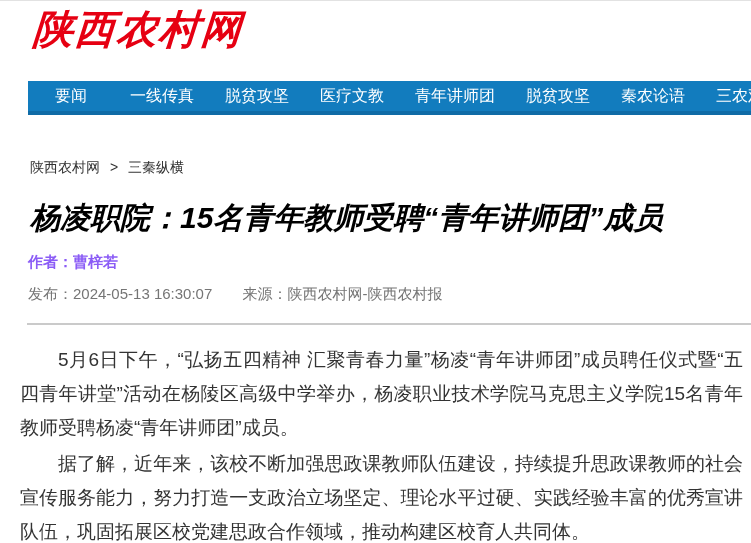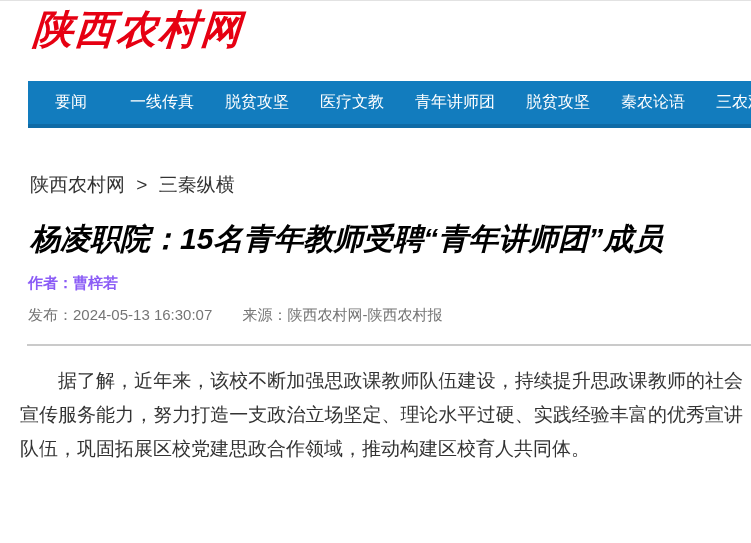--- a/index.html
+++ b/index.html
@@ -27,7 +27,7 @@
 
   
   .navbar {
-    margin-left: 28px; height: 47px;
+    margin-left: 28px; height: 34px;
     background: #127cbe; border-bottom: 4px solid #0f6ba6;
     display: flex; align-items: center;
     padding-left: 27px; overflow: hidden; white-space: nowrap;

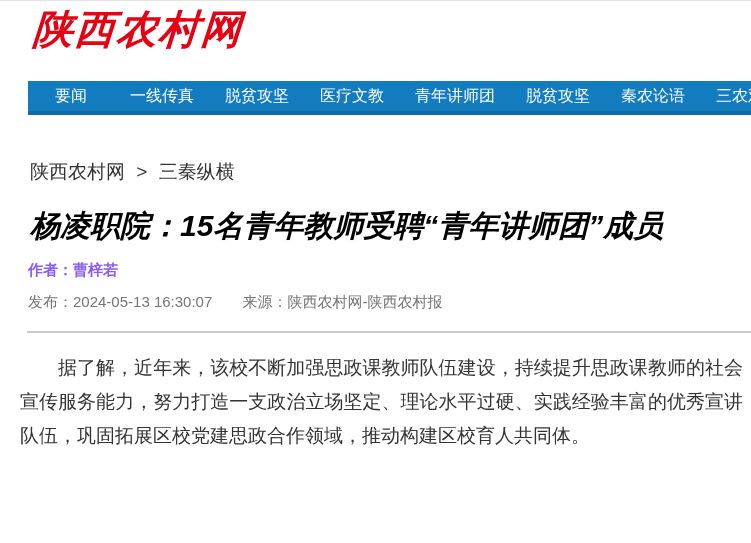--- a/index.html
+++ b/index.html
@@ -40,7 +40,7 @@
 
   
   .breadcrumb {
-    margin: 44px 0 0 30px; font-size: 19px; color: #333; white-space: nowrap;
+    margin: 44px 0 0 30px; font-size: 14px; color: #333; white-space: nowrap;
   }
   .breadcrumb .crumb { cursor: pointer; }
   .breadcrumb .sep { margin: 0 6px; color: #333; }

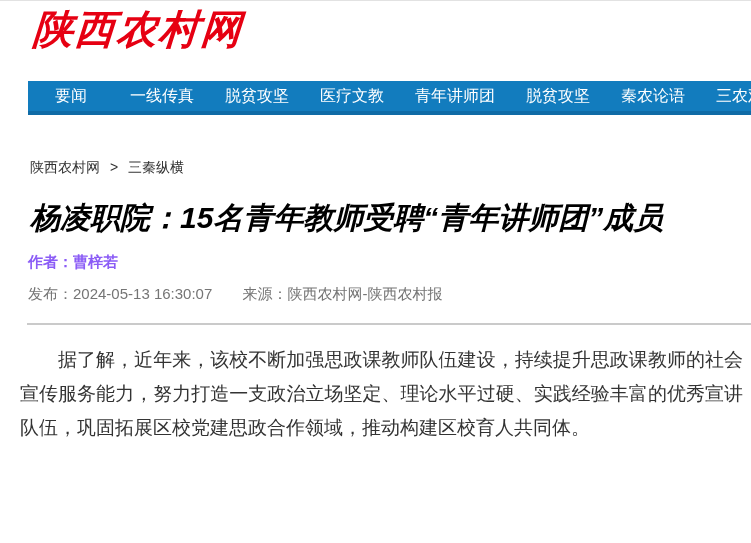--- a/index.html
+++ b/index.html
@@ -104,6 +104,7 @@
 <hr class="head-divider">
 
 <div class="article-body">
+  <p>5月6日下午，“弘扬五四精神 汇聚青春力量”杨凌“青年讲师团”成员聘任仪式暨“五四青年讲堂”活动在杨陵区高级中学举办，杨凌职业技术学院马克思主义学院15名青年教师受聘杨凌“青年讲师团”成员。</p>
   <p>据了解，近年来，该校不断加强思政课教师队伍建设，持续提升思政课教师的社会宣传服务能力，努力打造一支政治立场坚定、理论水平过硬、实践经验丰富的优秀宣讲队伍，巩固拓展区校党建思政合作领域，推动构建区校育人共同体。</p>
 </div>
 

